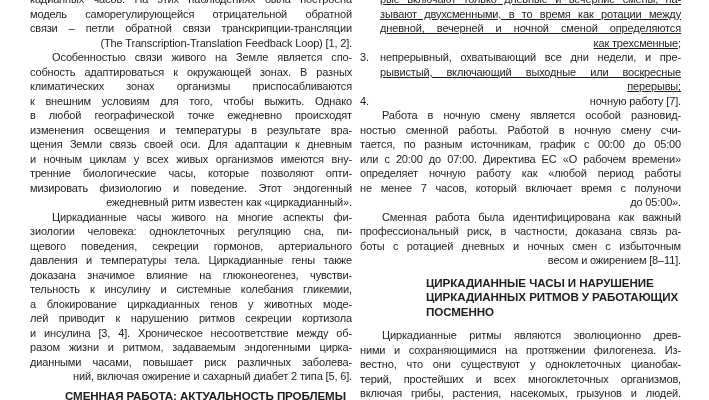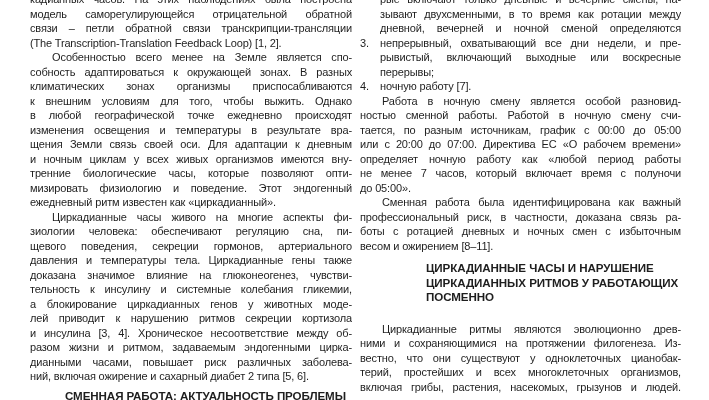--- a/index.html
+++ b/index.html
@@ -25,7 +25,7 @@
   .ln.last { text-align:left; }
 
   .ind  { text-indent:22px; }
-  .hang { padding-left:20px; }
+  .hang { padding-left:20px;text-decoration:underline; }
   .withnum { position:relative; padding-left:20px; }
   .lnum { position:absolute; left:0; top:0; }
 

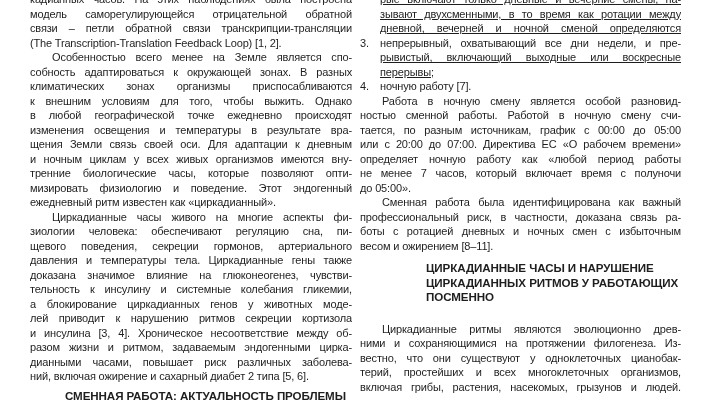--- a/index.html
+++ b/index.html
@@ -22,7 +22,7 @@
   }
   
   .ln.j::after { content:""; display:inline-block; width:100%; height:0; }
-  .ln.last { text-align:left; }
+  .ln.last { text-align:right; }
 
   .ind  { text-indent:22px; }
   .hang { padding-left:20px;text-decoration:underline; }

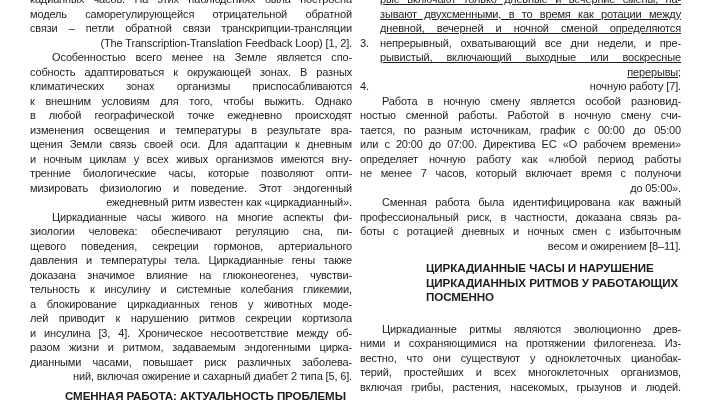--- a/index.html
+++ b/index.html
@@ -78,6 +78,7 @@
       <div class="ln j hang">рые включают только дневные и вечерние смены, на-</div>
       <div class="ln j hang">зывают двухсменными, в то время как ротации между</div>
       <div class="ln j hang">дневной, вечерней и ночной сменой определяются</div>
+      <div class="ln last hang">как трехсменные;</div>
       <div class="ln j withnum"><span class="lnum">3.</span>непрерывный, охватывающий все дни недели, и пре-</div>
       <div class="ln j hang">рывистый, включающий выходные или воскресные</div>
       <div class="ln last hang">перерывы;</div>

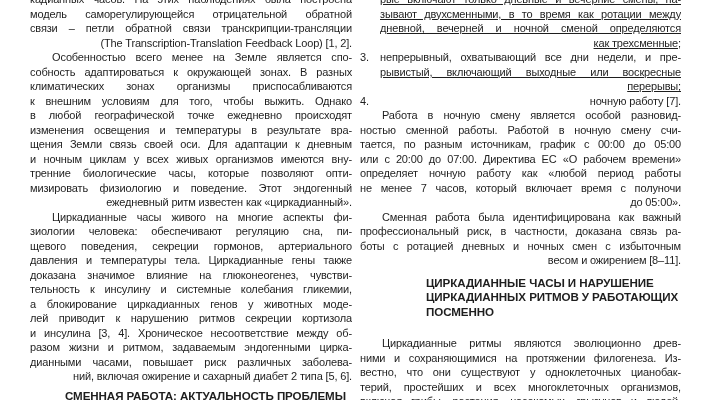--- a/index.html
+++ b/index.html
@@ -49,7 +49,7 @@
       <div class="ln j">модель саморегулирующейся отрицательной обратной</div>
       <div class="ln j">связи – петли обратной связи транскрипции-трансляции</div>
       <div class="ln last">(The Transcription-Translation Feedback Loop) [1, 2].</div>
-      <div class="ln j ind">Особенностью всего менее на Земле является спо-</div>
+      <div class="ln j ind">Особенностью связи живого на Земле является спо-</div>
       <div class="ln j">собность адаптироваться к окружающей зонах. В разных</div>
       <div class="ln j">климатических зонах организмы приспосабливаются</div>
       <div class="ln j">к внешним условиям для того, чтобы выжить. Однако</div>

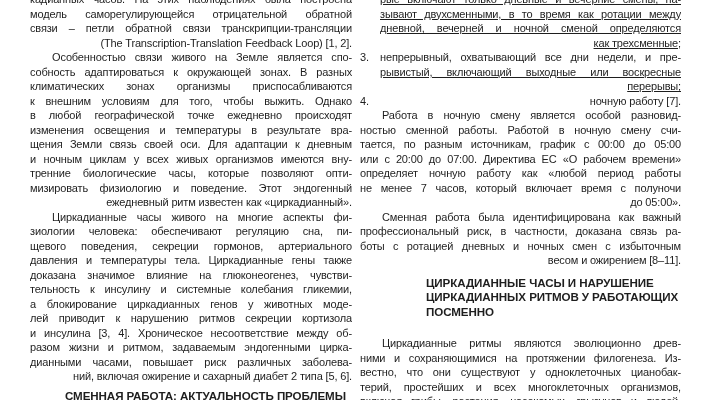--- a/index.html
+++ b/index.html
@@ -61,7 +61,7 @@
       <div class="ln j">мизировать физиологию и поведение. Этот эндогенный</div>
       <div class="ln last">ежедневный ритм известен как «циркадианный».</div>
       <div class="ln j ind">Циркадианные часы живого на многие аспекты фи-</div>
-      <div class="ln j">зиологии человека: обеспечивают регуляцию сна, пи-</div>
+      <div class="ln j">зиологии человека: одноклеточных регуляцию сна, пи-</div>
       <div class="ln j">щевого поведения, секреции гормонов, артериального</div>
       <div class="ln j">давления и температуры тела. Циркадианные гены также</div>
       <div class="ln j">доказана значимое влияние на глюконеогенез, чувстви-</div>

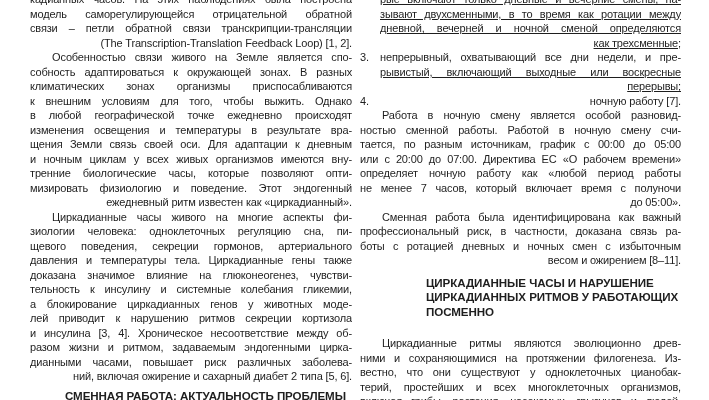--- a/index.html
+++ b/index.html
@@ -38,7 +38,7 @@
 
   .spaced { margin-top:8px; }
   .col-left  .head.spaced { margin-top:5px; }
-  .col-right .ind.spaced  { margin-top:17px; }
+  .col-right .ind.spaced  { margin-top:9px; }
 </style>
 </head>
 <body>

